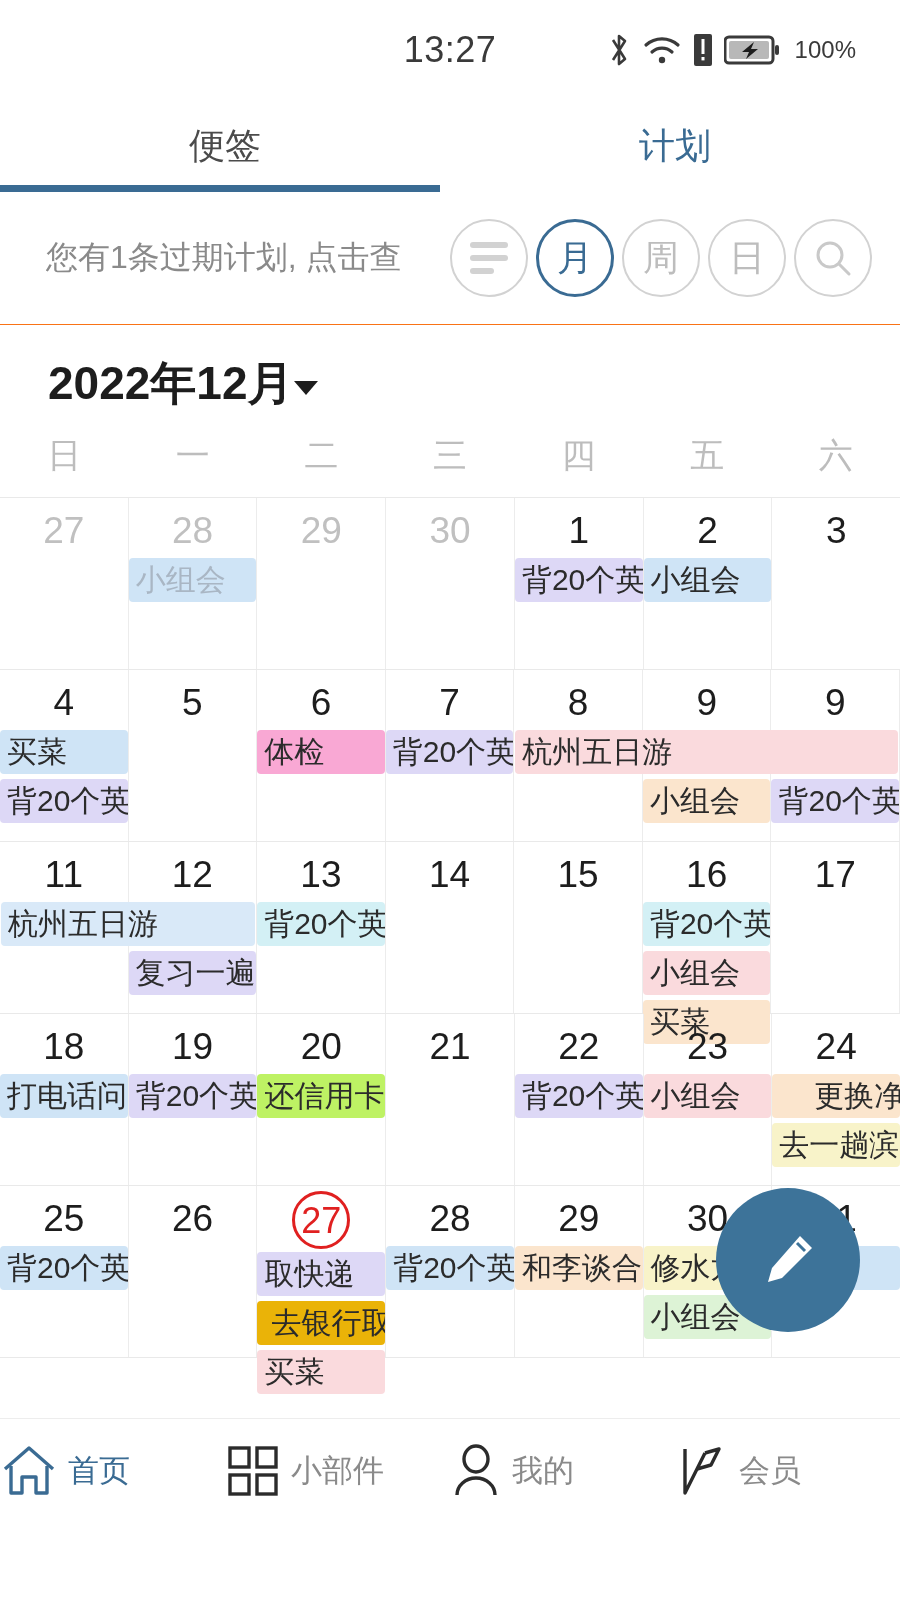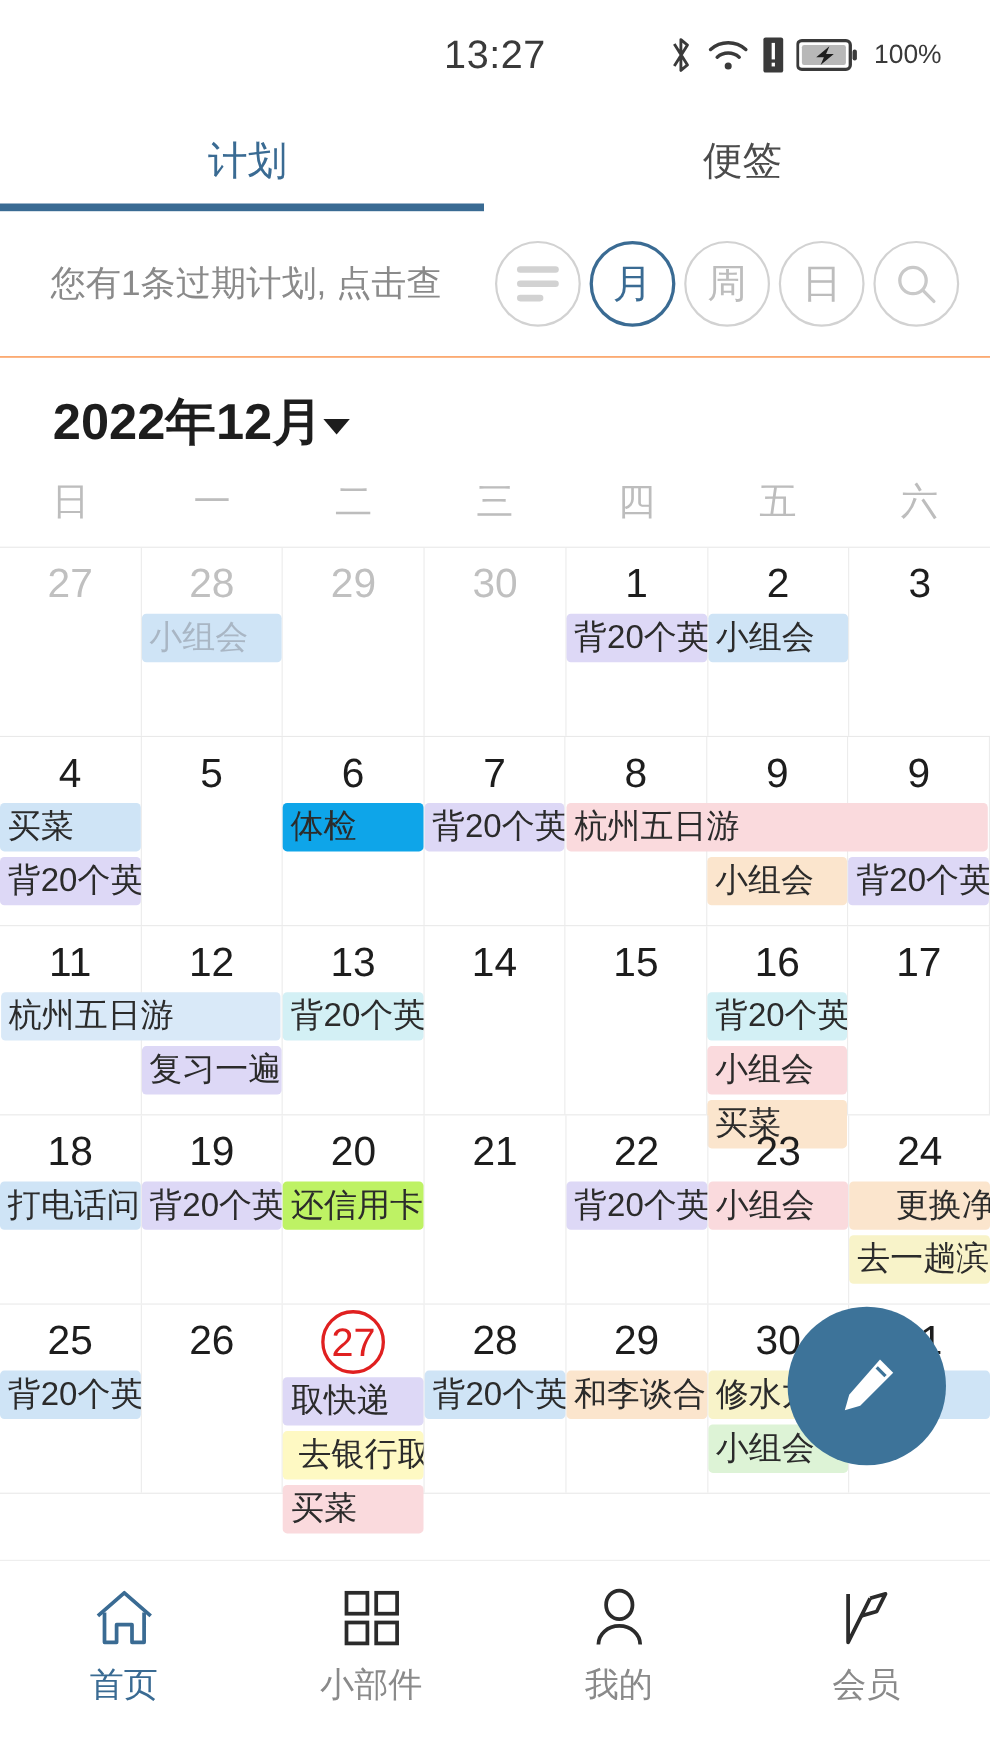--- a/index.html
+++ b/index.html
@@ -182,8 +182,8 @@
   </div>
 
   <div class="tabs">
+    <div class="tab">便签</div>
     <div class="tab active">计划</div>
-    <div class="tab">便签</div>
     <div class="tab-underline"></div>
   </div>
 

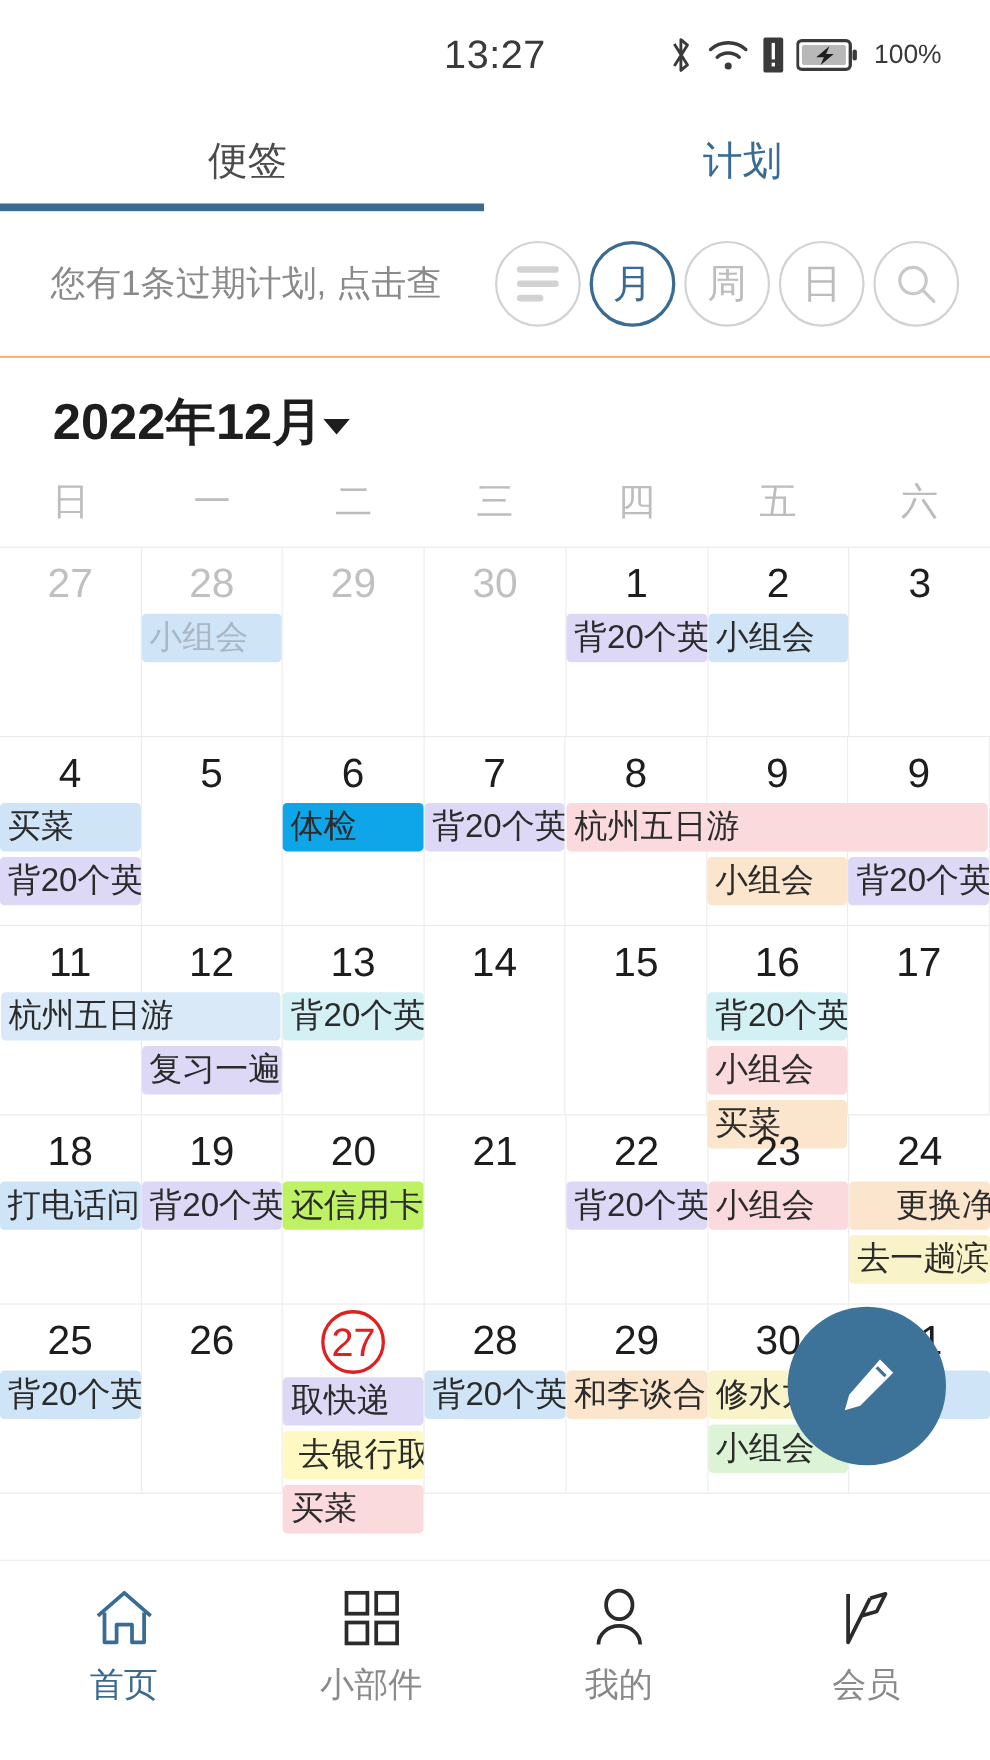--- a/index.html
+++ b/index.html
@@ -278,7 +278,7 @@
         <div class="day">
           <div class="daynum">6</div>
           <div class="chips">
-            <div class="chip" style="background: #0ea5e9;">体检</div>
+            <div class="chip" style="background: #f9a8d4;">体检</div>
           </div>
         </div>
         <div class="day">

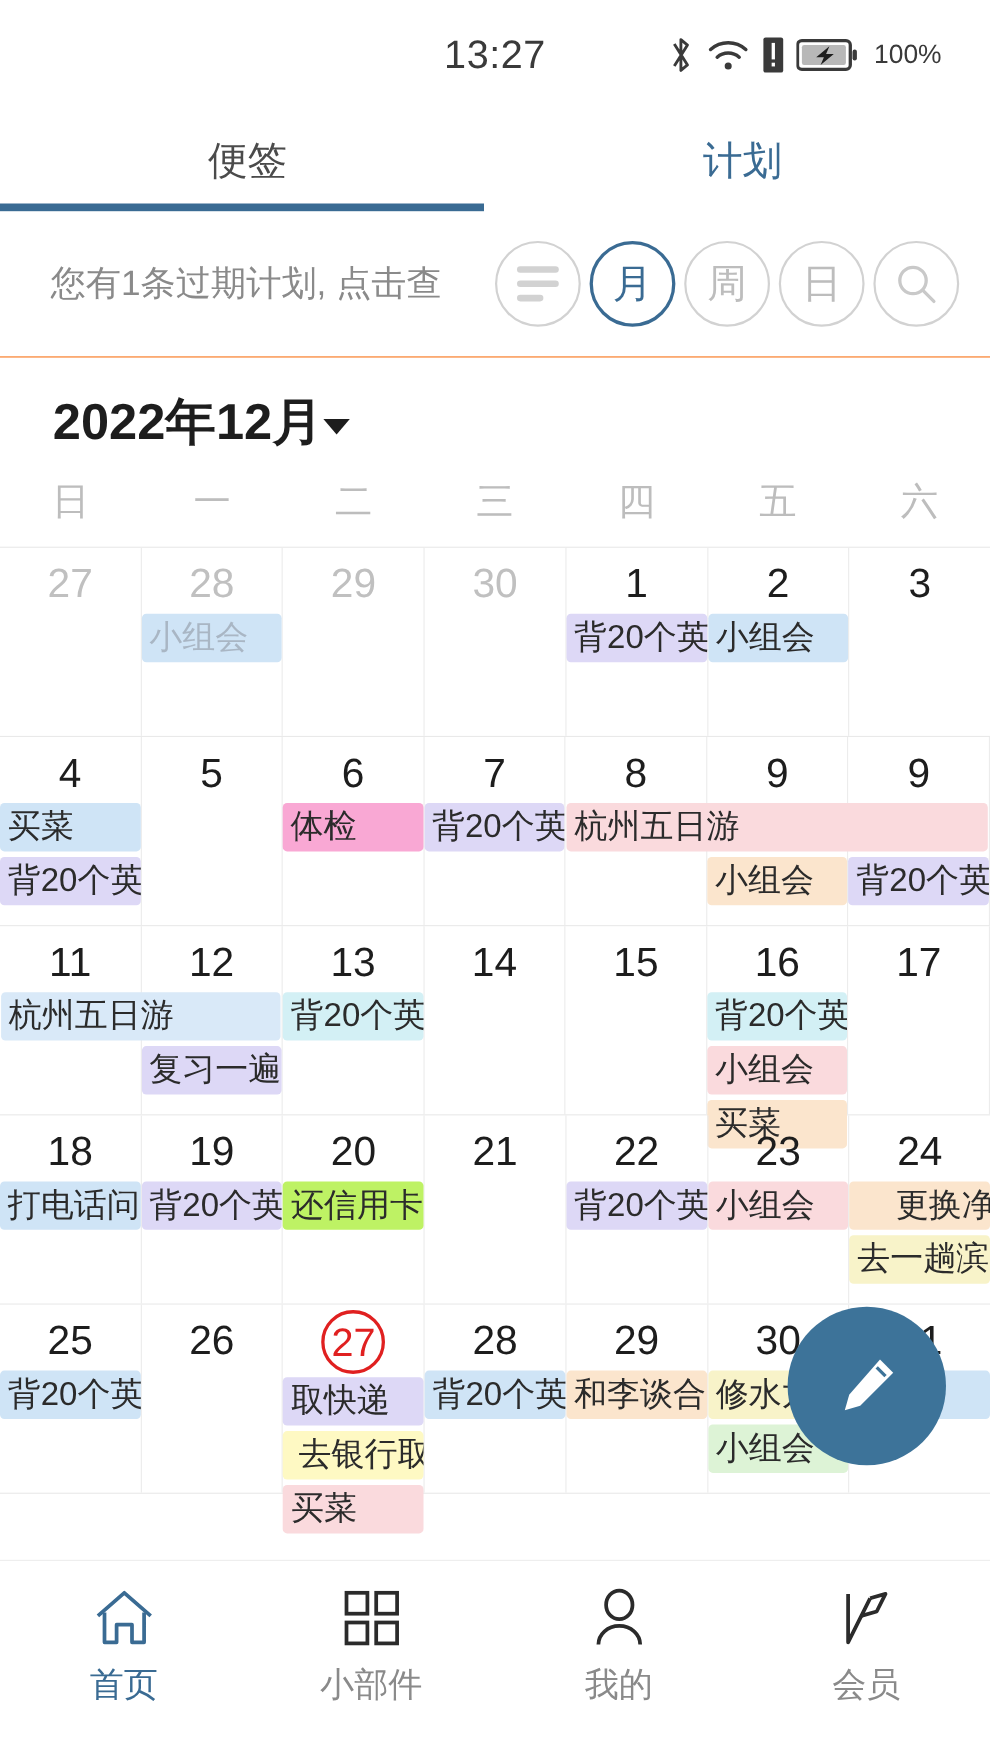--- a/index.html
+++ b/index.html
@@ -405,7 +405,7 @@
           <div class="daynum today">27</div>
           <div class="chips">
             <div class="chip" style="background: rgb(221, 216, 246);">取快递</div>
-            <div class="chip" style="background: #fef9c3; padding-left: 14px;">去银行取</div>
+            <div class="chip" style="background: #eab308; padding-left: 14px;">去银行取</div>
             <div class="chip" style="background: rgb(250, 218, 221);">买菜</div>
           </div>
         </div>

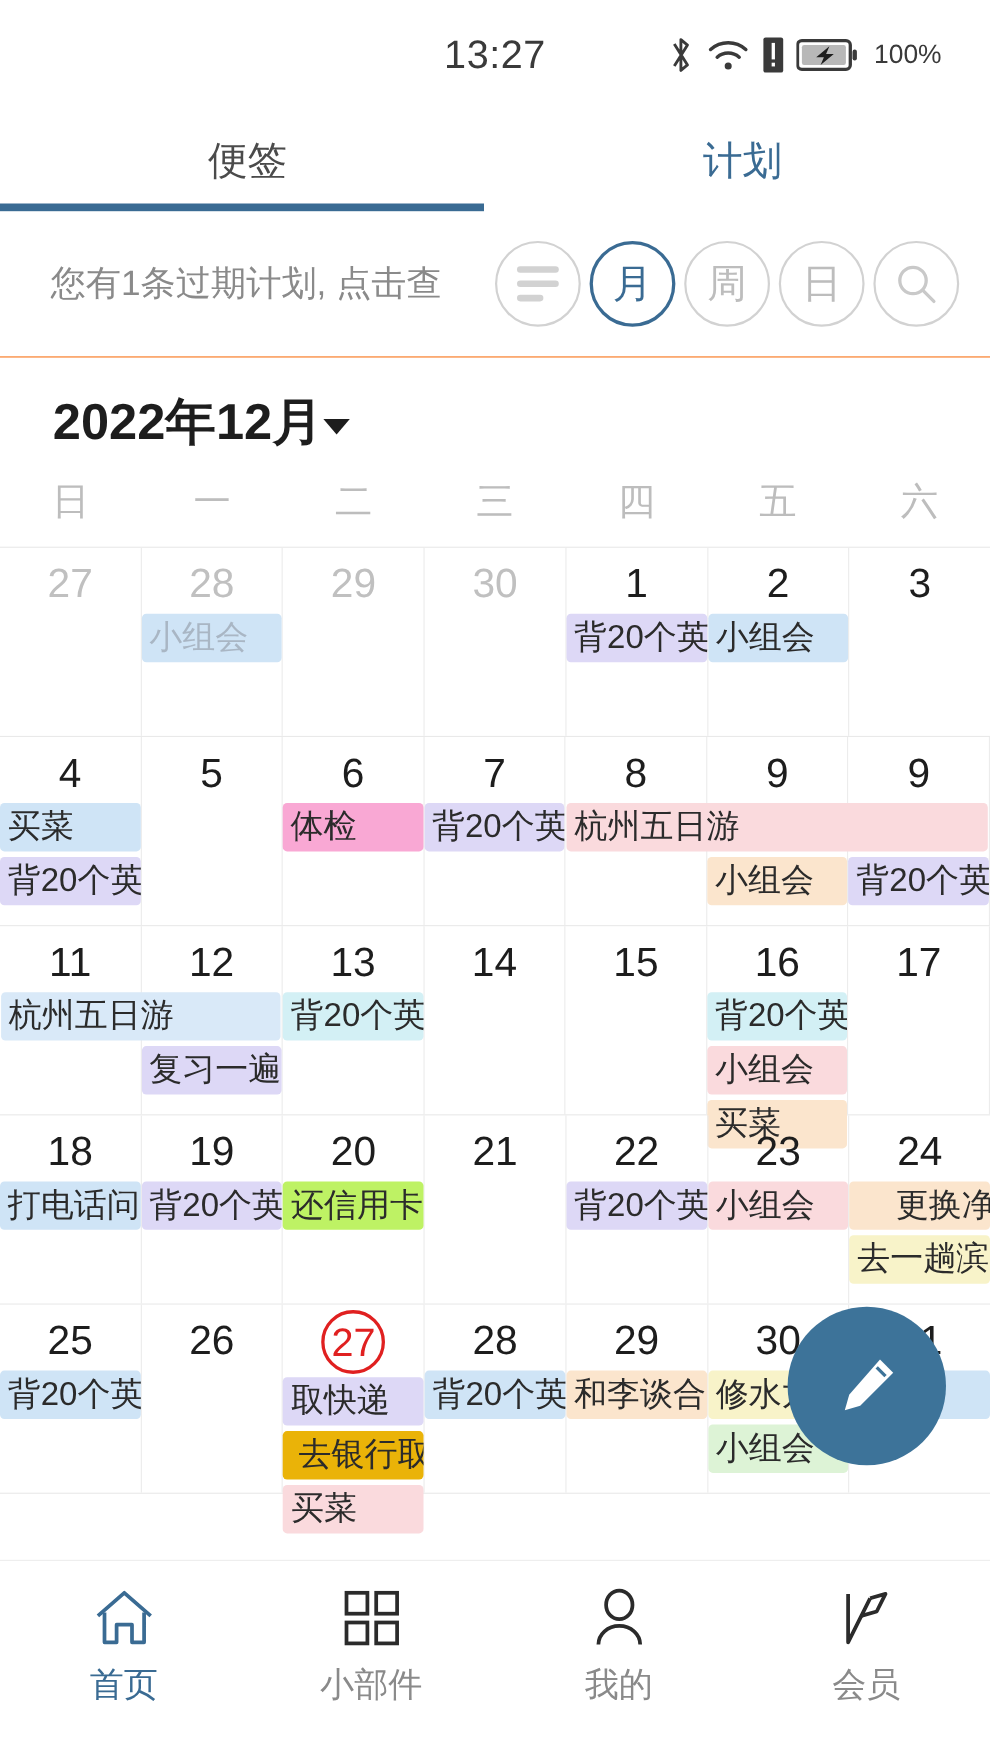--- a/index.html
+++ b/index.html
@@ -135,7 +135,7 @@
     display: flex; align-items: flex-start; padding-top: 22px;
   }
   .navitem {
-    flex: 1; display: flex; flex-direction: column;
+    flex: 1; display: flex; flex-direction: row;
     align-items: center; gap: 10px;
   }
   .navlabel { font-size: 31px; color: #8a8a8a; }

